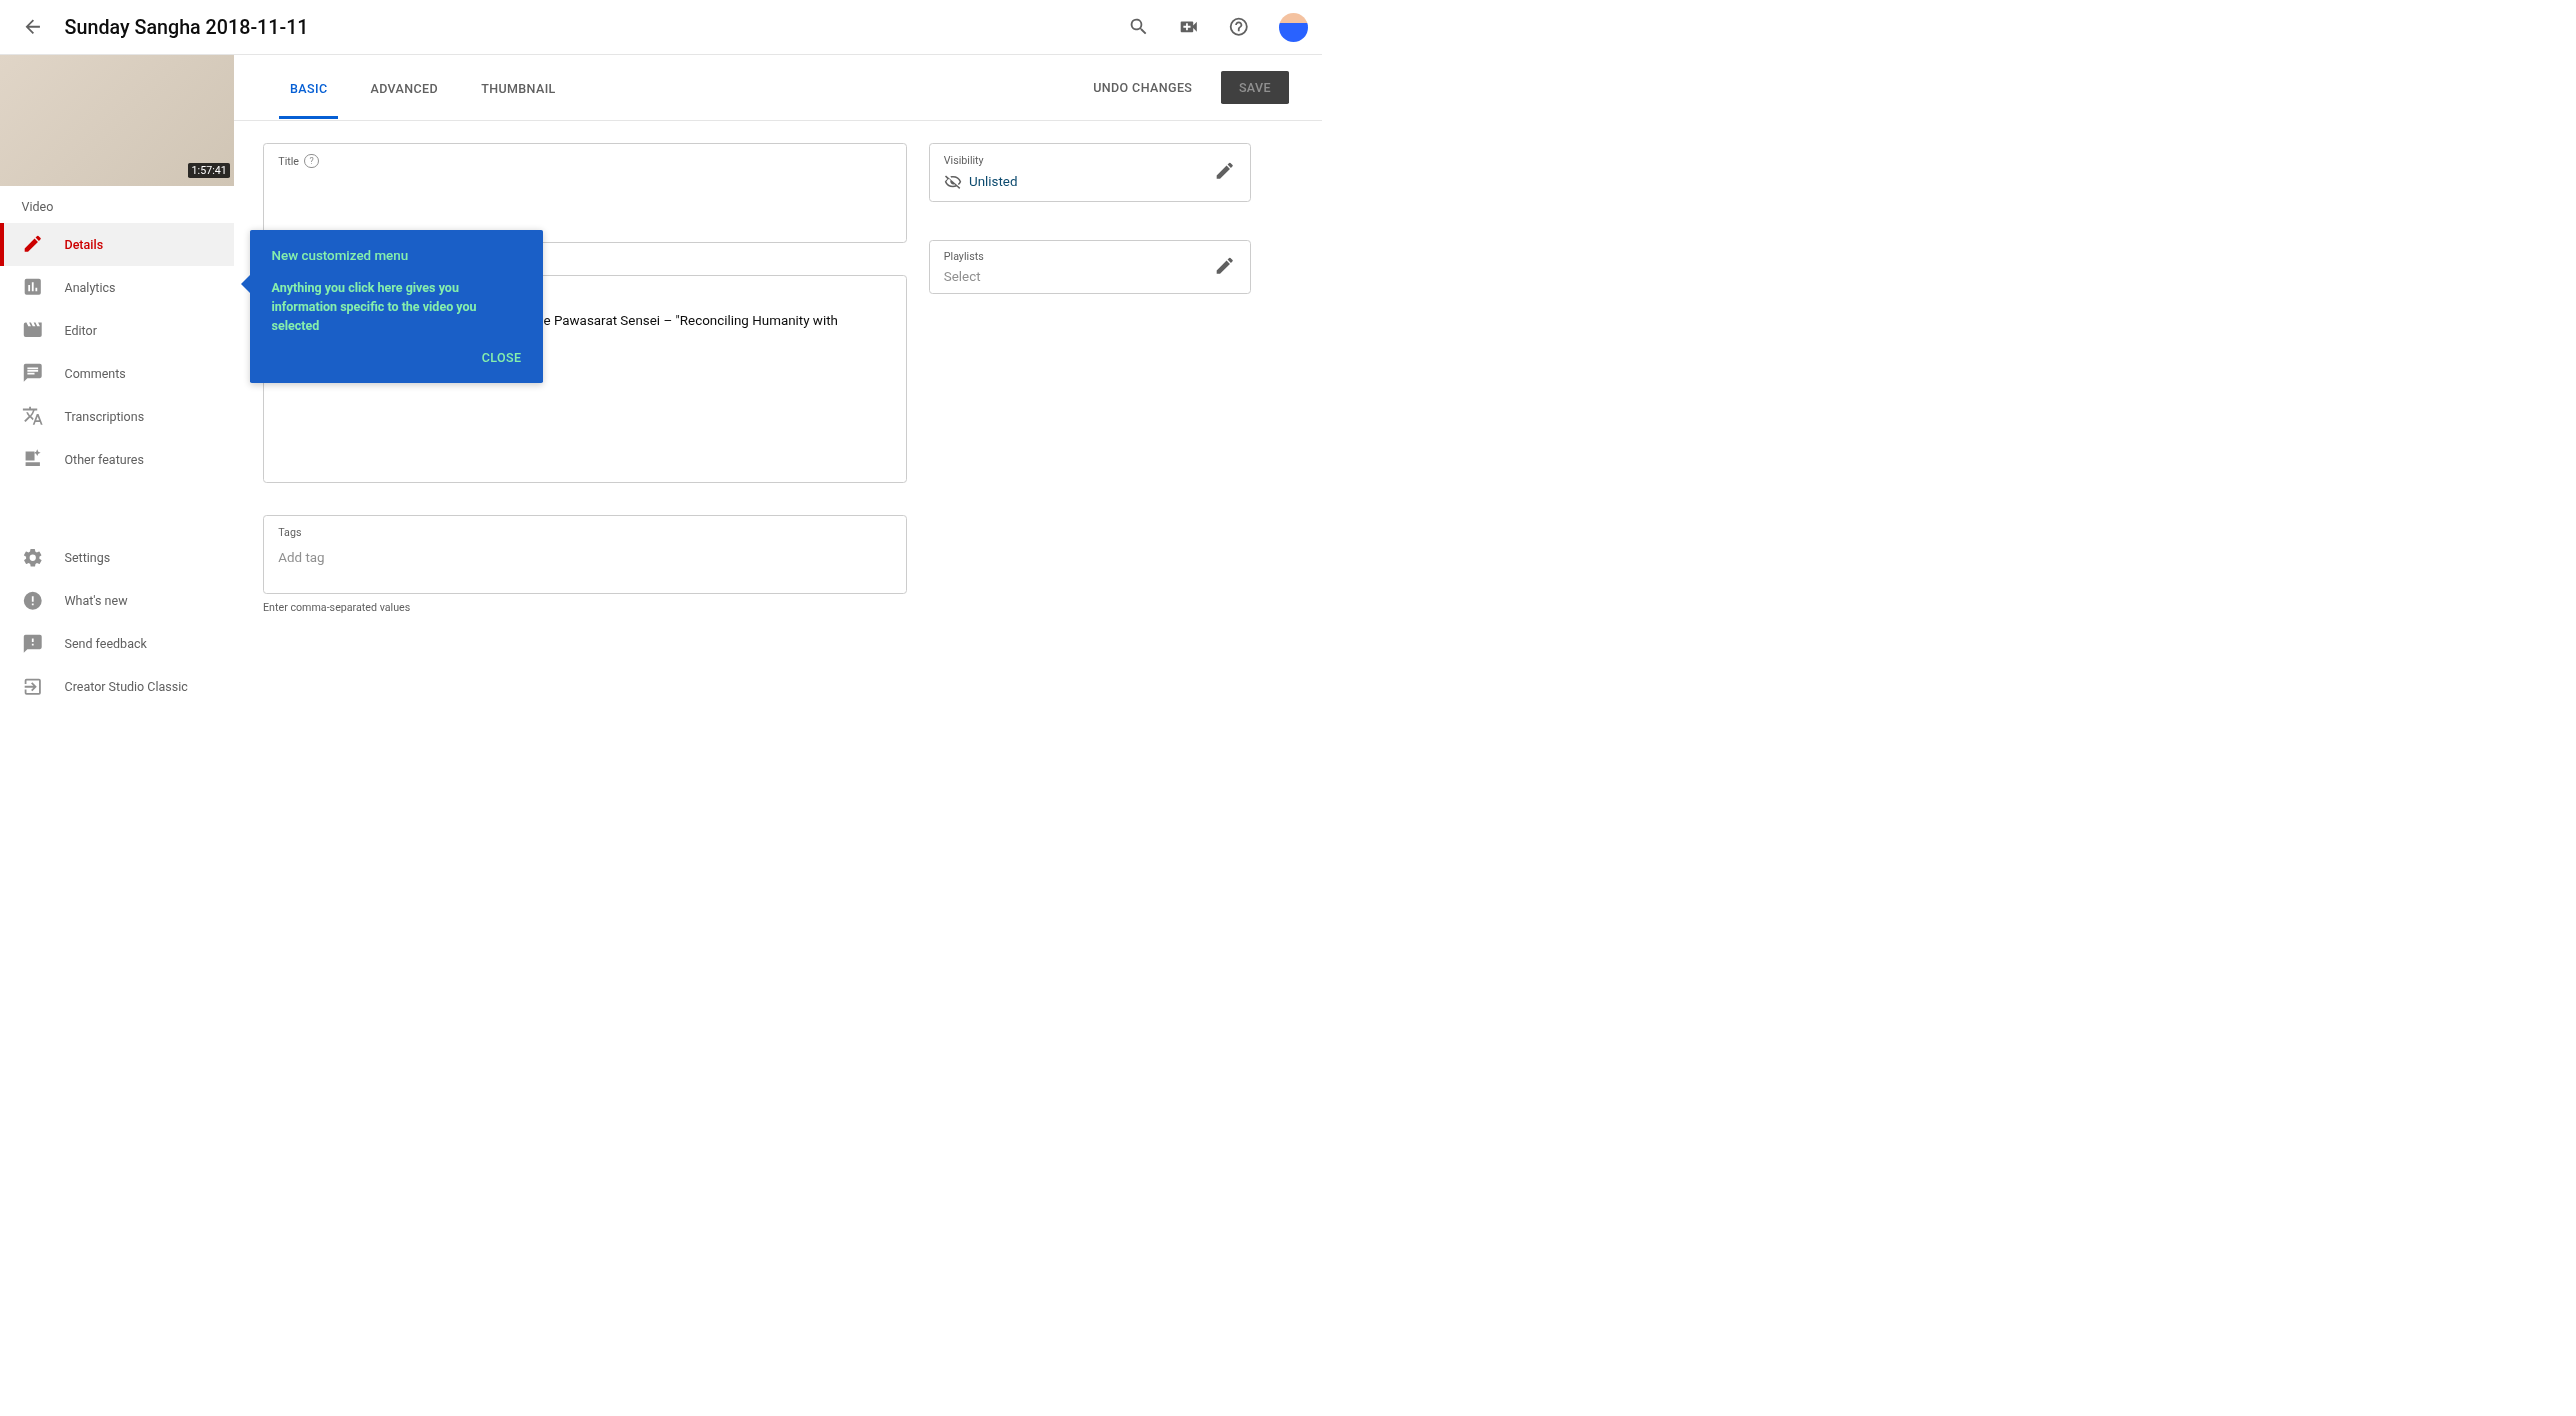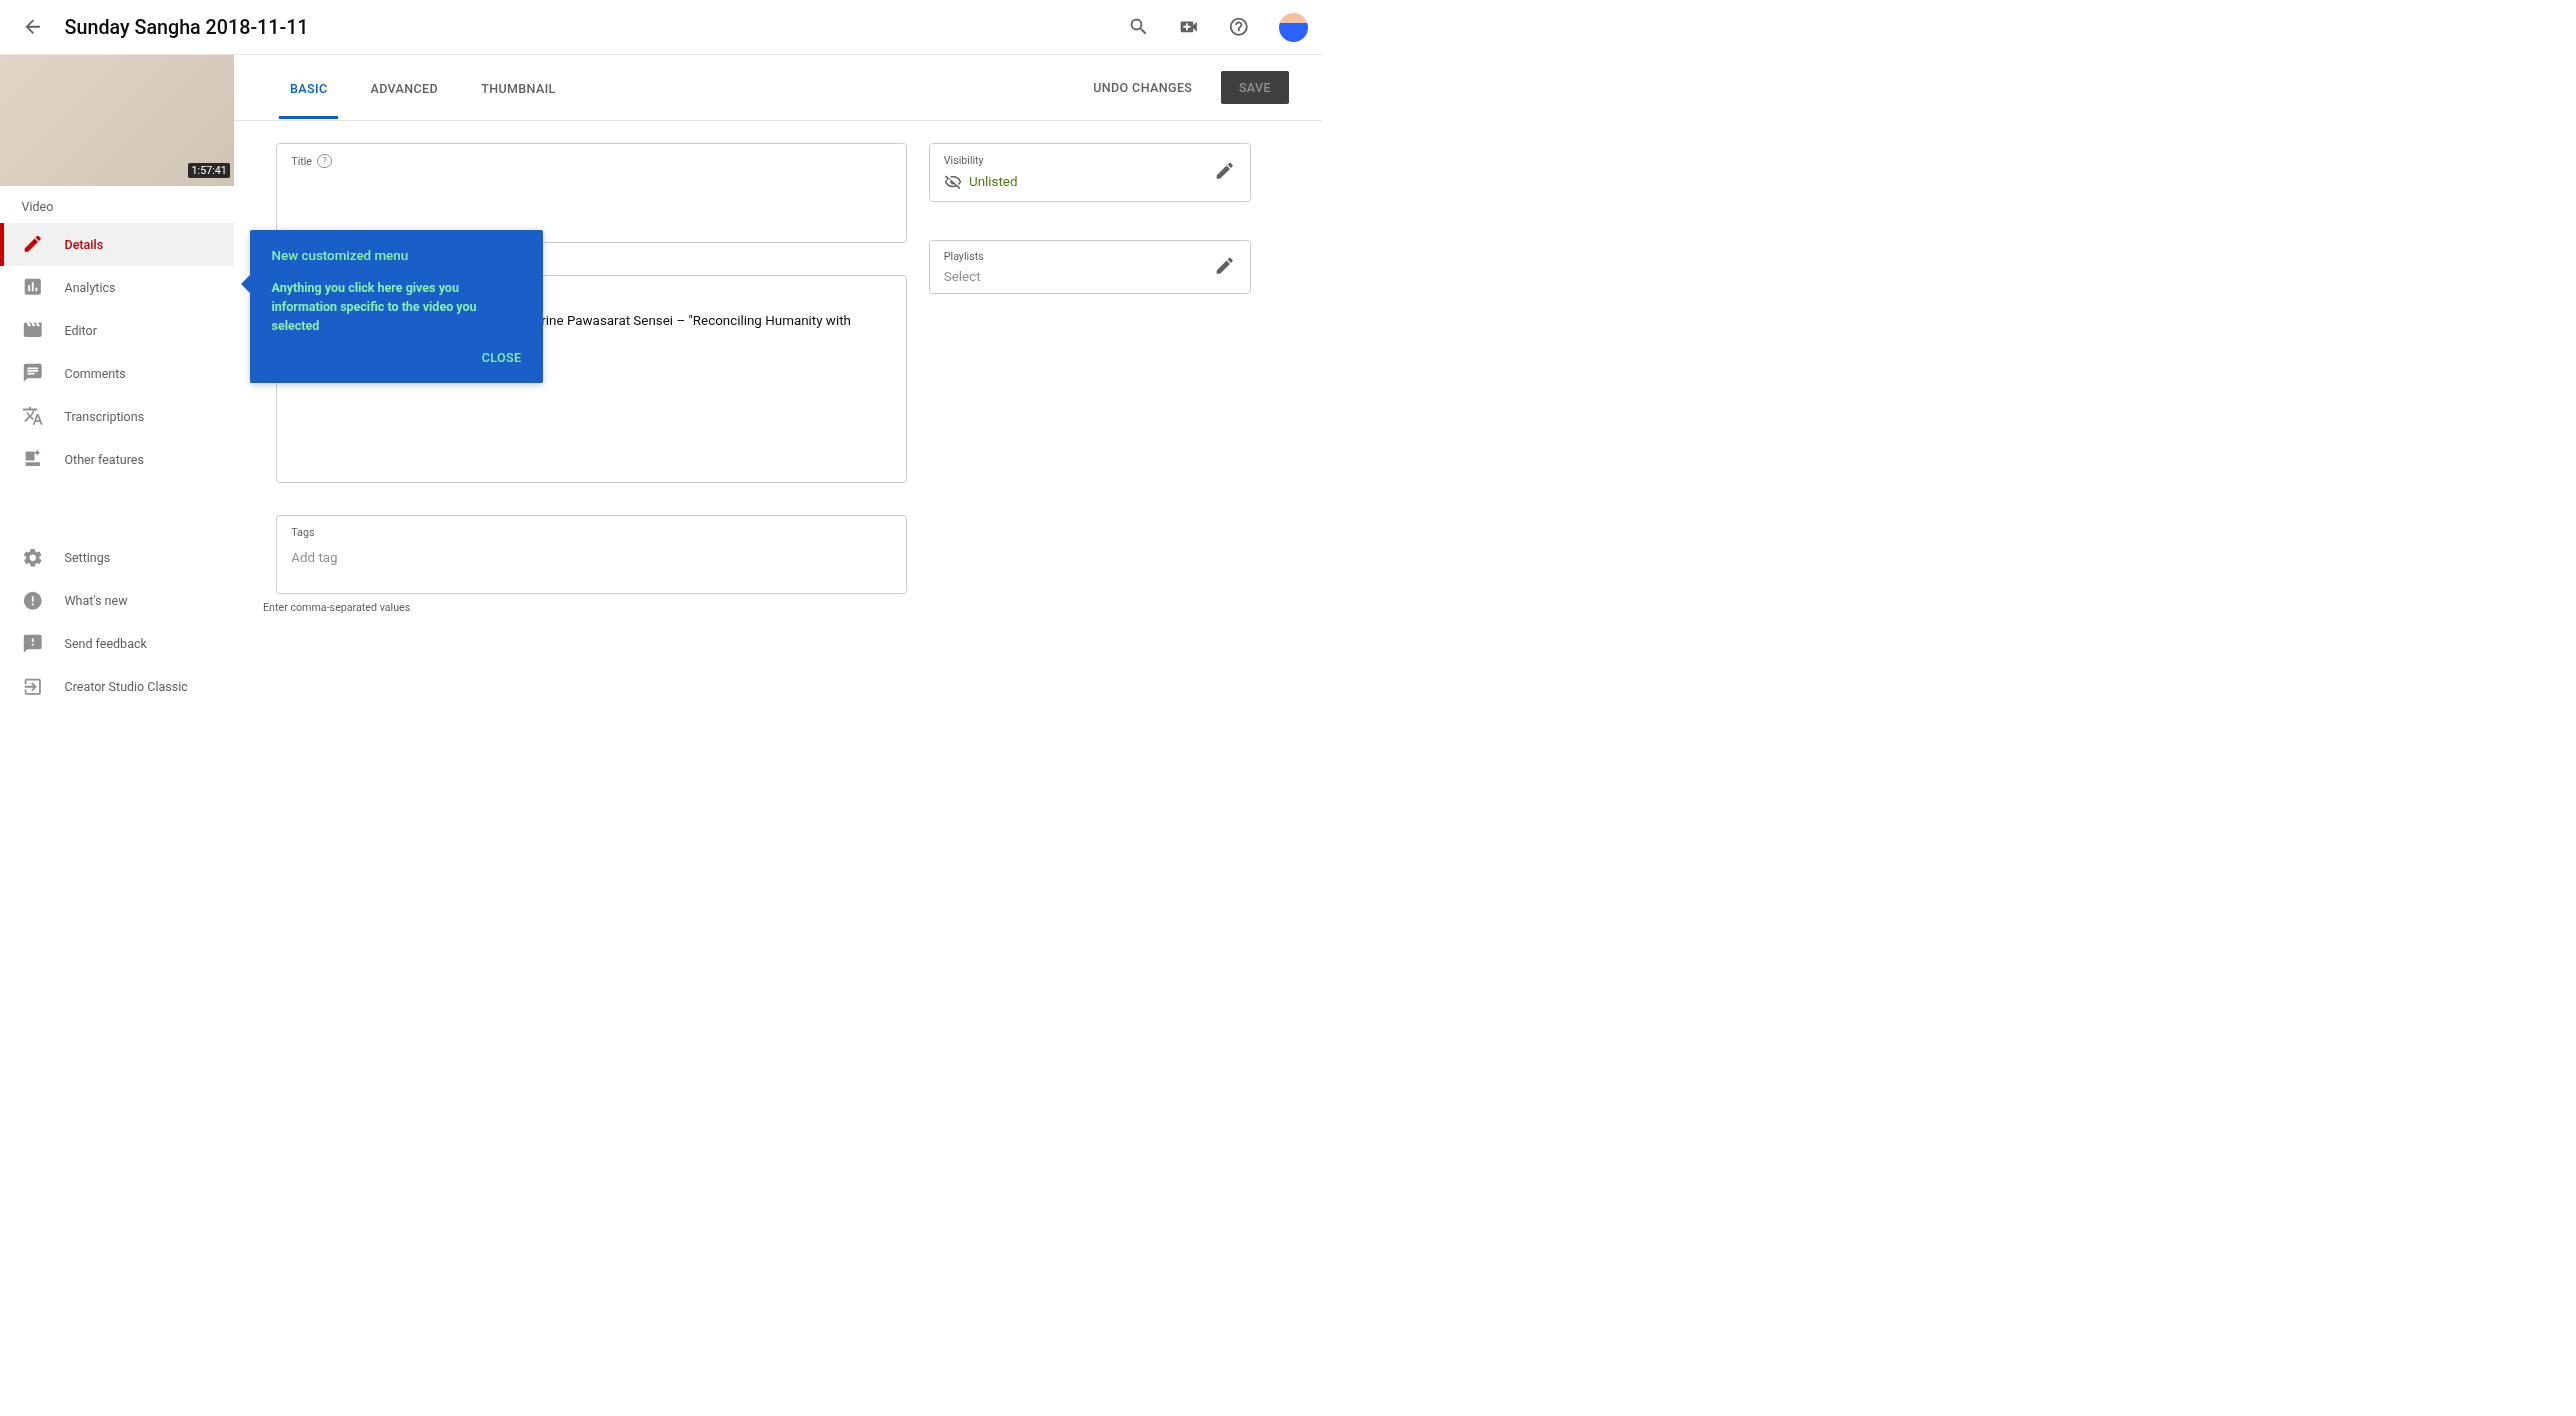--- a/index.html
+++ b/index.html
@@ -39,7 +39,7 @@
 .left-col { flex: 1; max-width: 644px; }
 .right-col { width: 322px; }
 
-.field-box { border: 0.9px solid #ccc; border-radius: 3.6px; padding: 10.7px 14.3px; margin-bottom: 32px; position: relative; margin-left: 13px; }
+.field-box { border: 0.9px solid #ccc; border-radius: 3.6px; padding: 10.7px 14.3px; margin-bottom: 32px; position: relative; }
 .field-label { font-size: 10.7px; color: #606060; display: flex; align-items: center; gap: 5.4px; }
 .field-label .help { width: 14.3px; height: 14.3px; border: 1.3px solid #909090; border-radius: 50%; display: flex; align-items: center; justify-content: center; font-size: 9px; color: #909090; }
 .title-box { height: 100px; }

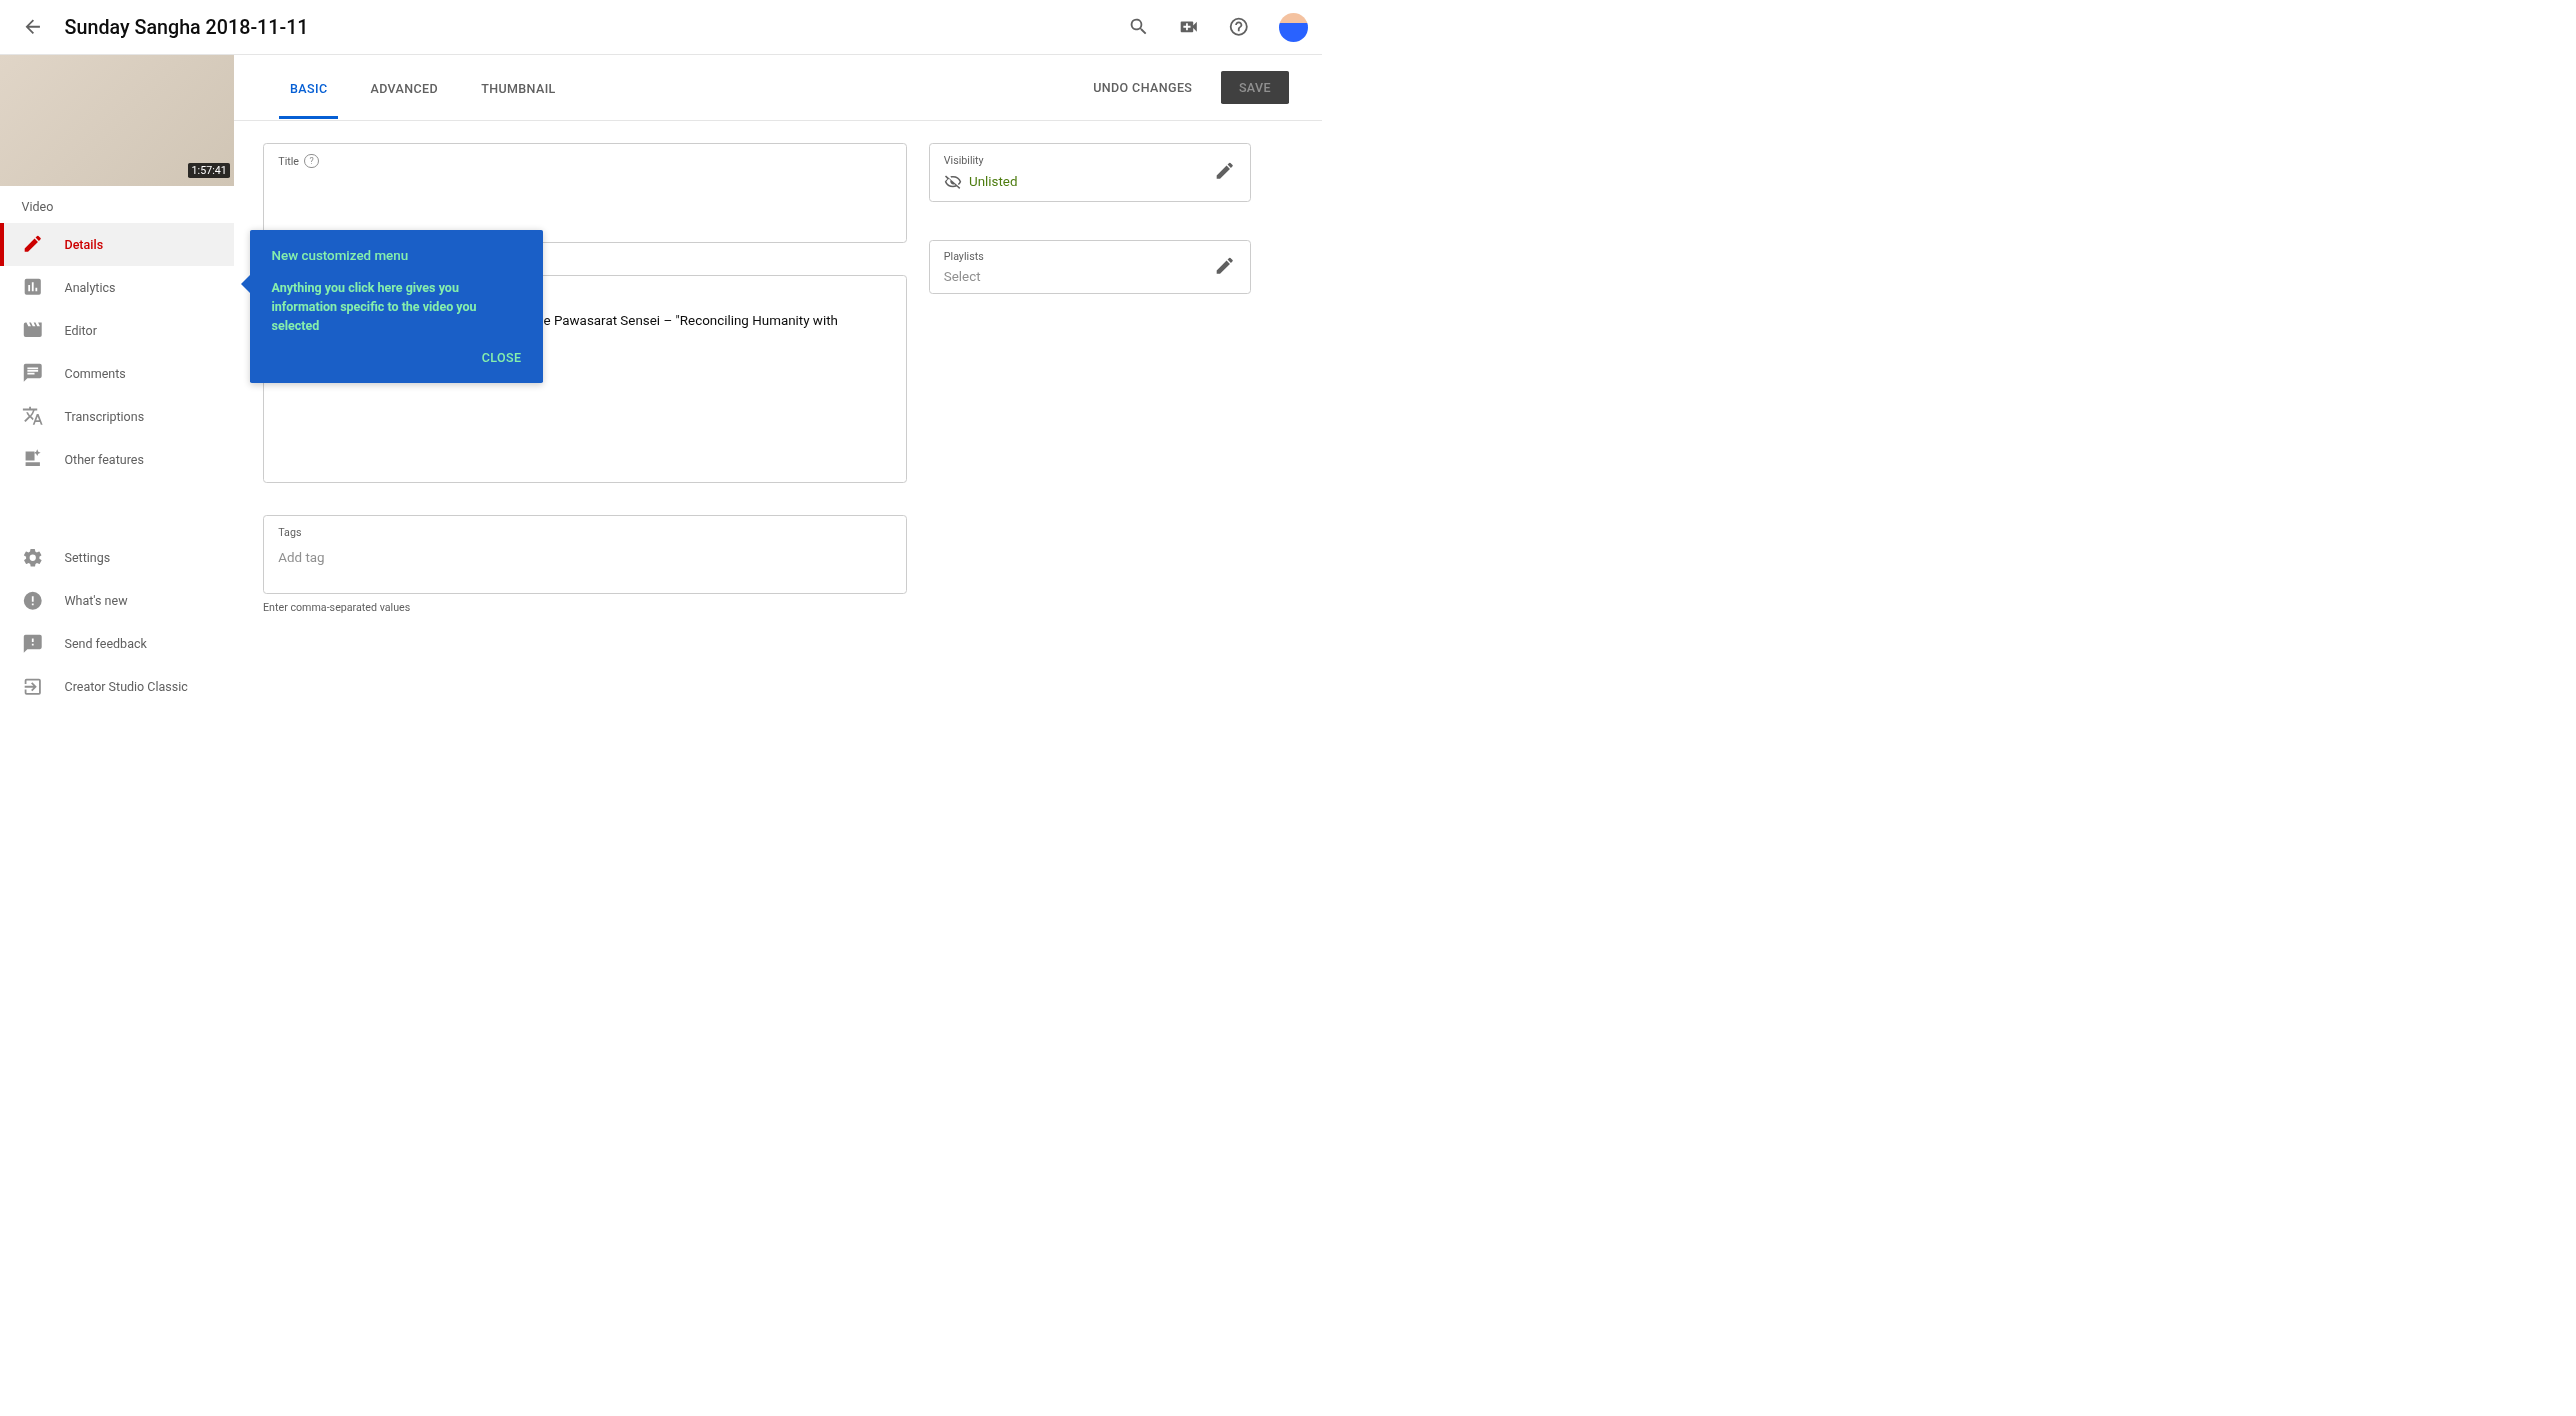--- a/index.html
+++ b/index.html
@@ -52,7 +52,7 @@
 .card { border: 0.9px solid #ccc; border-radius: 3.6px; padding: 10.7px 14.3px; display: flex; align-items: center; margin-bottom: 38px; }
 .card-body { flex: 1; }
 .card-label { font-size: 10.7px; color: #606060; margin-bottom: 5.4px; }
-.card-value { font-size: 13.4px; color: #4d7c0f; display: flex; align-items: center; gap: 7.2px; }
+.card-value { font-size: 13.4px; color: #0c4a6e; display: flex; align-items: center; gap: 7.2px; }
 .card-value.placeholder { color: #909090; }
 .card-edit { color: #606060; cursor: pointer; }
 

